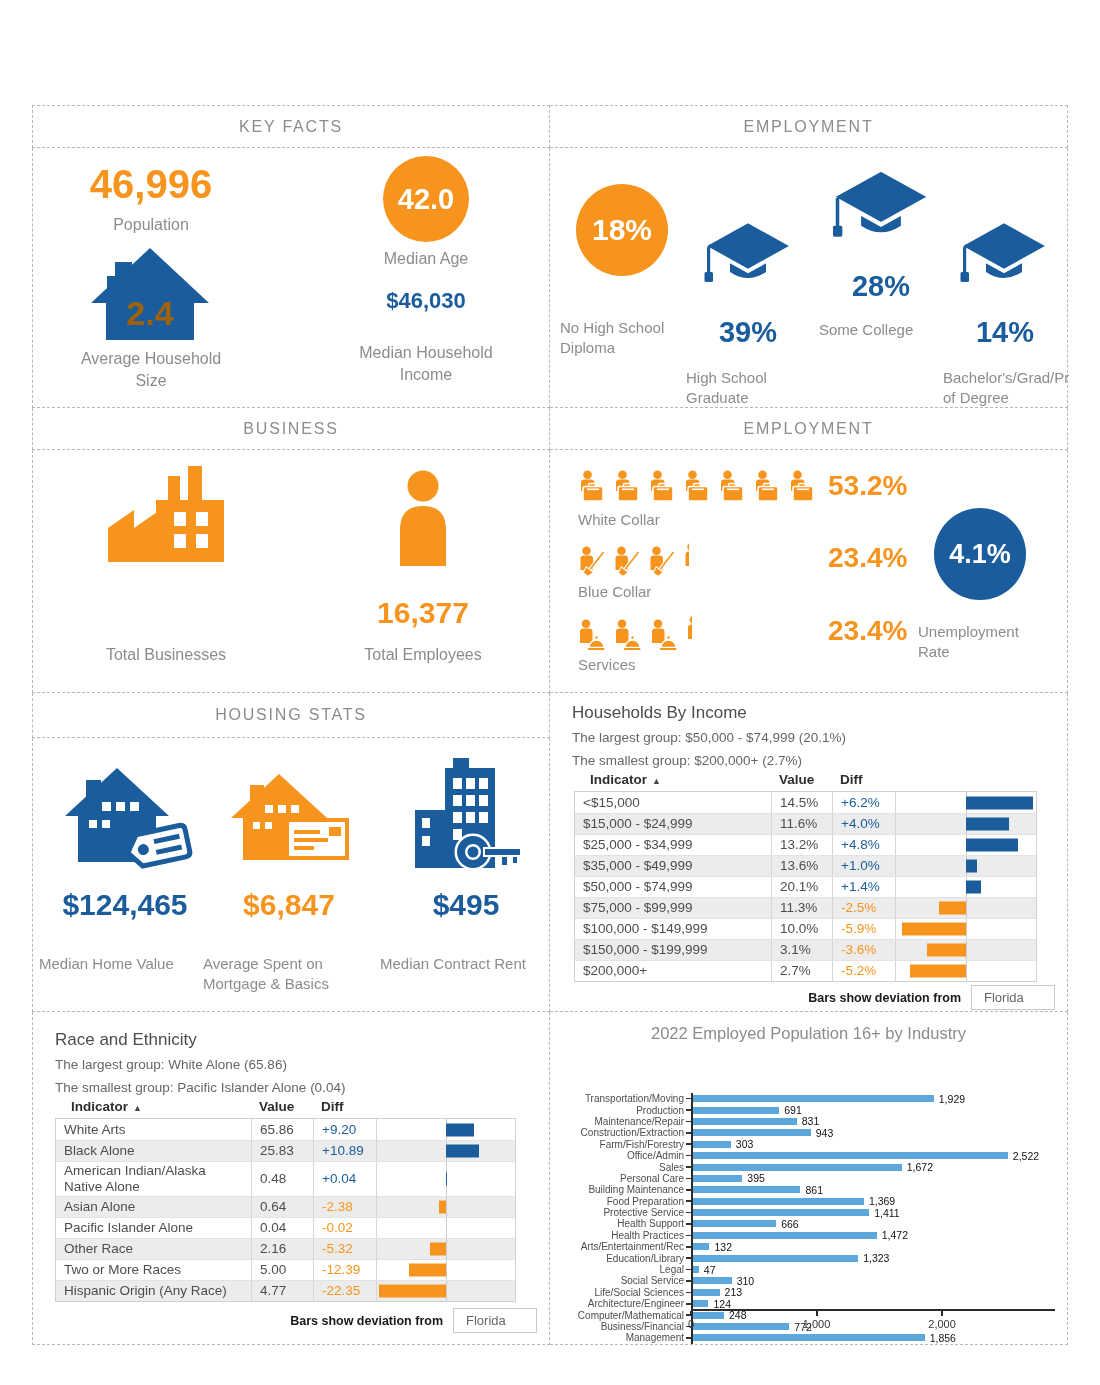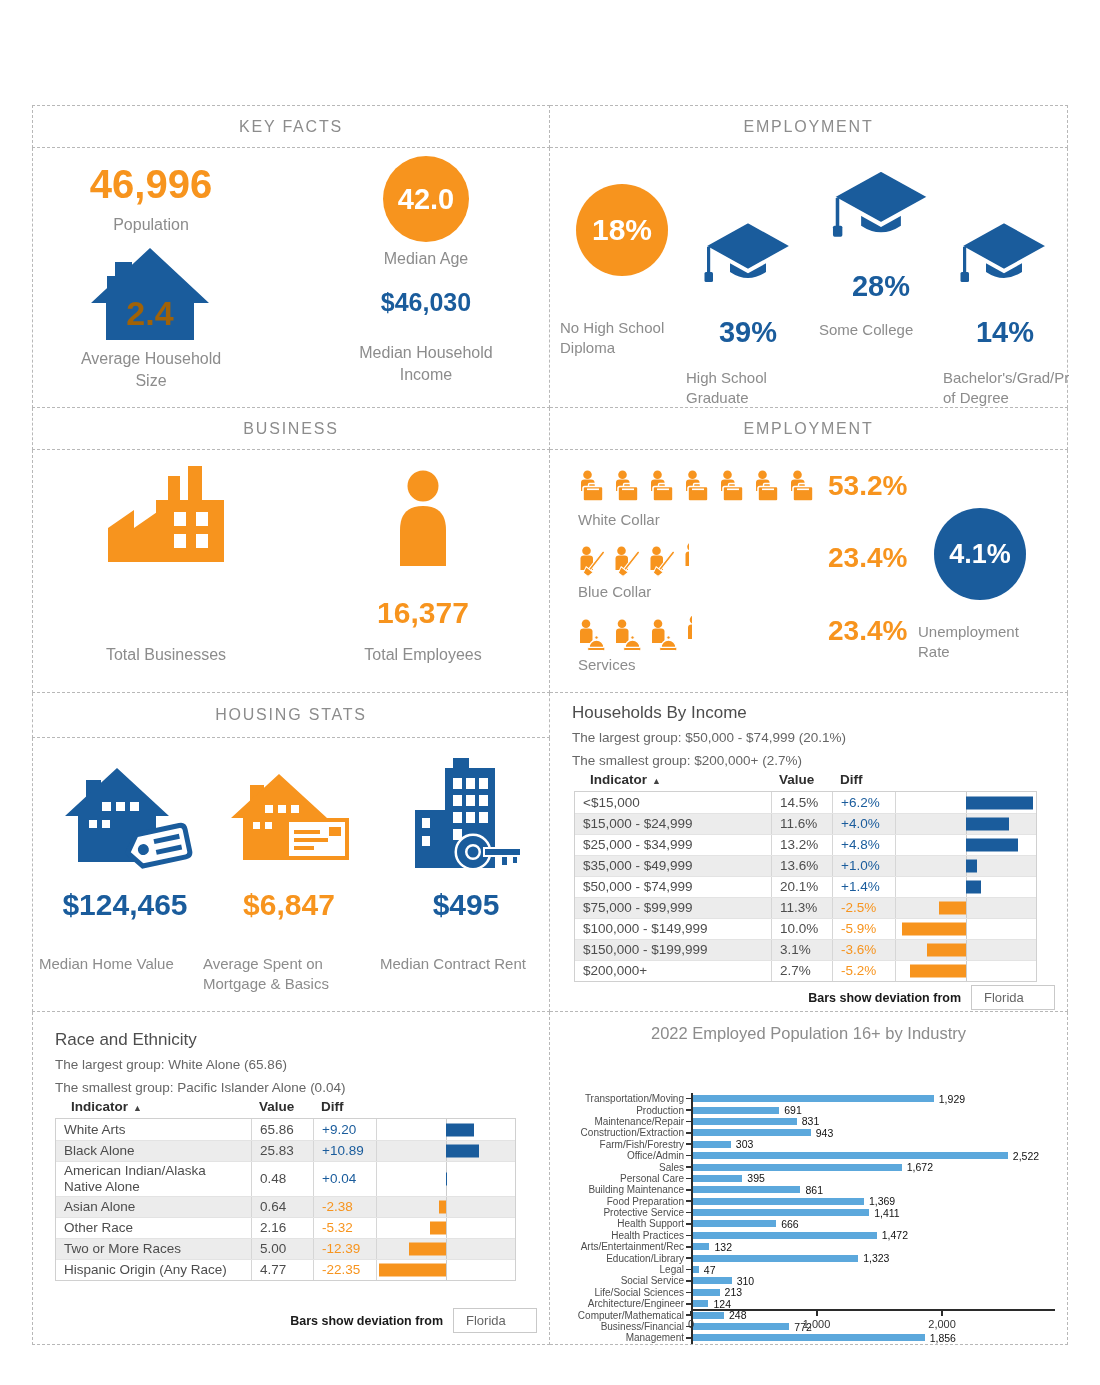--- a/index.html
+++ b/index.html
@@ -31,7 +31,7 @@
   .kf-age-lbl{left:302px; top:100px; width:182px;}
   .kf-house{left:58px; top:100px; width:118px; height:92px;}
   .kf-house-val{left:0; top:46px; width:118px; text-align:center; font-size:34px; font-weight:bold; color:#a16207;}
-  .kf-inc-val{left:300px; top:140px; width:186px; text-align:center; font-size:25px; font-weight:bold; color:var(--blue);}
+  .kf-inc-val{left:300px; top:140px; width:186px; text-align:center; font-size:22px; font-weight:bold; color:var(--blue);}
   .kf-inc-lbl{left:305px; top:194px; width:176px;}
   .kf-house-lbl{left:38px; top:200px; width:160px;}
   

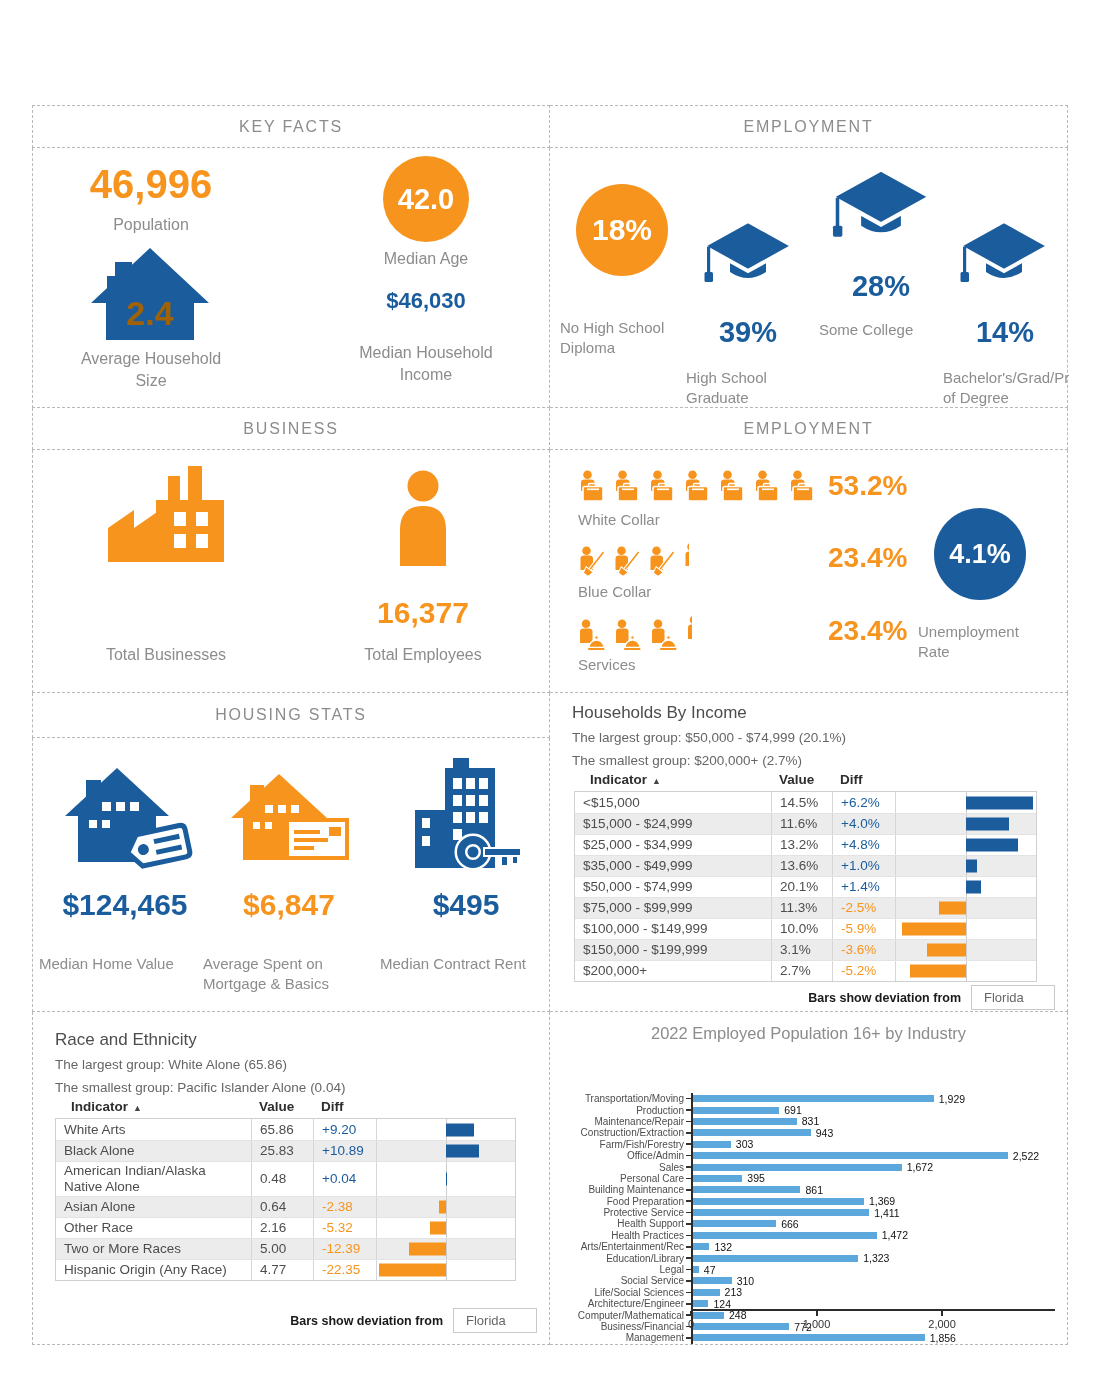--- a/index.html
+++ b/index.html
@@ -524,6 +524,14 @@
             </span>
     </div>
           <div class="trow">
+      <span class="tcell" style="width:196px">Pacific Islander Alone</span>
+      <span class="tcell" style="width:62px">0.04</span>
+      <span class="tcell neg-t" style="width:63px">-0.02</span>
+      <span class="tcell c-bar">
+              <span class="dbar neg" style="width:0.043478260869565216%"></span>
+            </span>
+    </div>
+          <div class="trow">
       <span class="tcell" style="width:196px">Other Race</span>
       <span class="tcell" style="width:62px">2.16</span>
       <span class="tcell neg-t" style="width:63px">-5.32</span>

